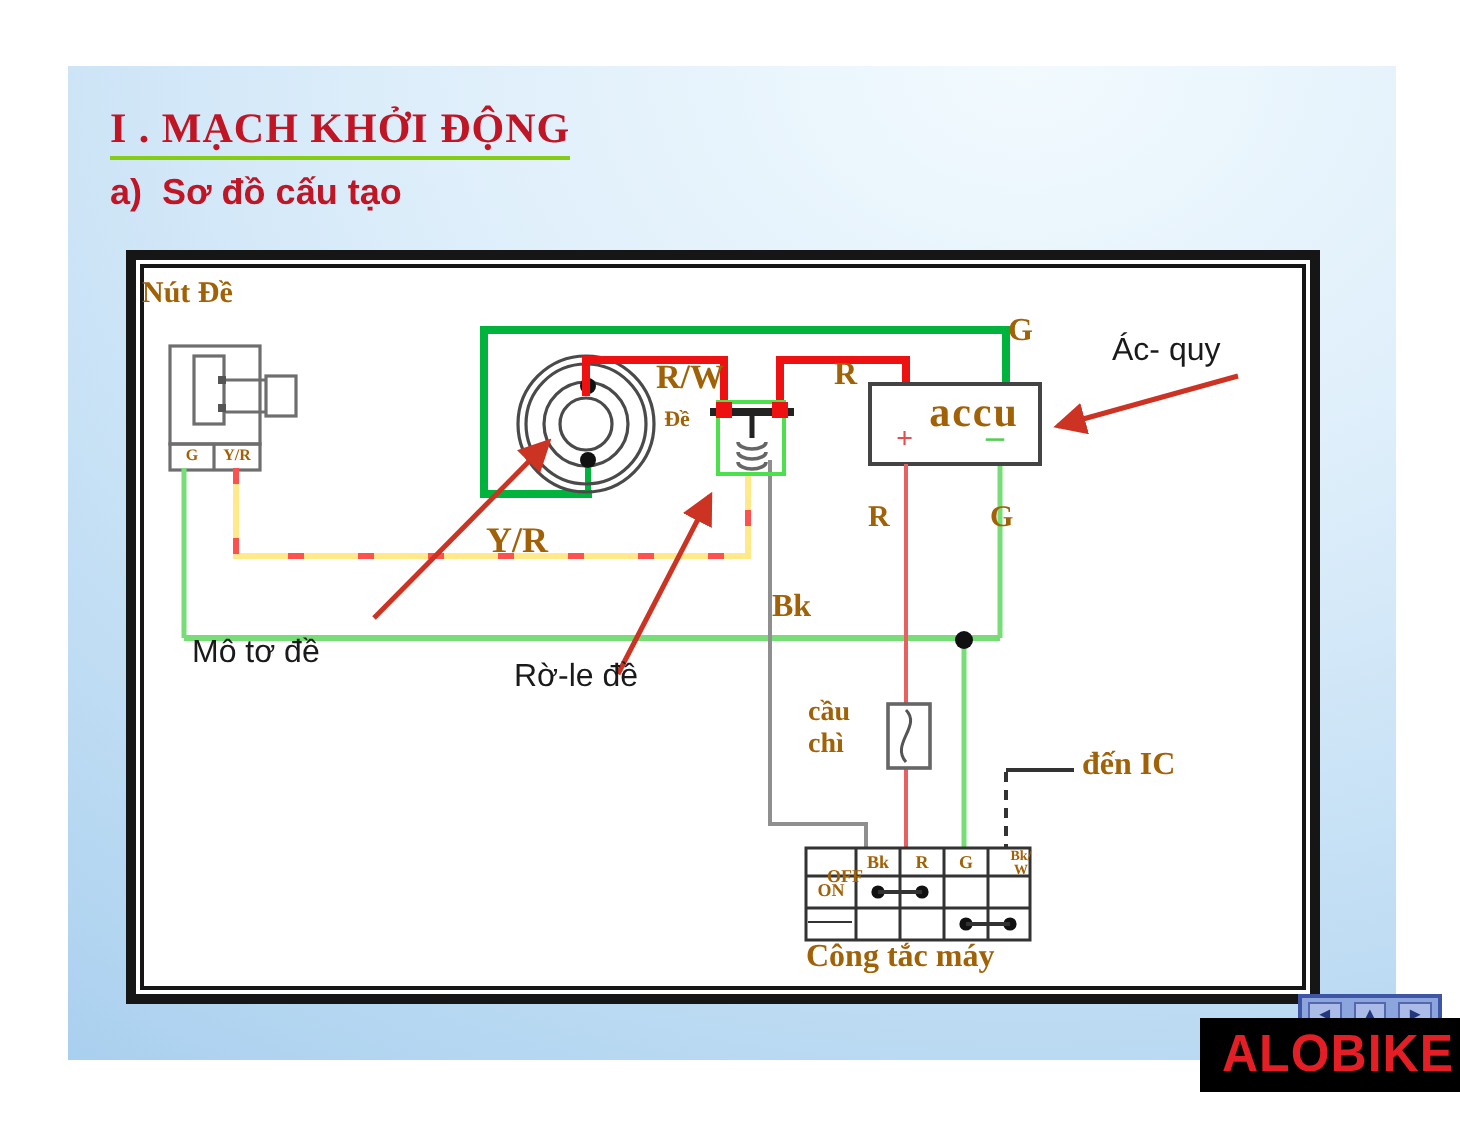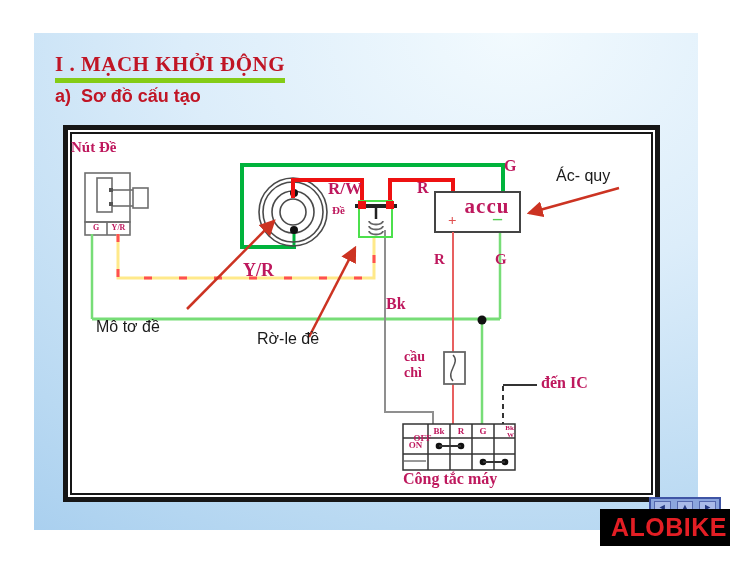--- a/index.html
+++ b/index.html
@@ -9,7 +9,7 @@
          background:radial-gradient(130% 130% at 72% 0%, #f2fafe 0%, #dcedfa 38%, #b9d9f2 78%, #a5cdee 100%);}
   .title{position:absolute;left:55px;top:52px;font-family:"Liberation Serif",serif;
          font-weight:bold;font-size:21px;color:#c01525;letter-spacing:.5px;
-         border-bottom:5px solid #84cc16;padding-bottom:1px;white-space:pre;}
+         border-bottom:2px solid #84cc16;padding-bottom:1px;white-space:pre;}
   .subtitle{position:absolute;left:55px;top:86px;font-family:"Liberation Sans",sans-serif;
          font-weight:bold;font-size:18px;color:#c01525;white-space:pre;}
   .panel{position:absolute;left:63px;top:125px;width:597px;height:377px;background:#fff;

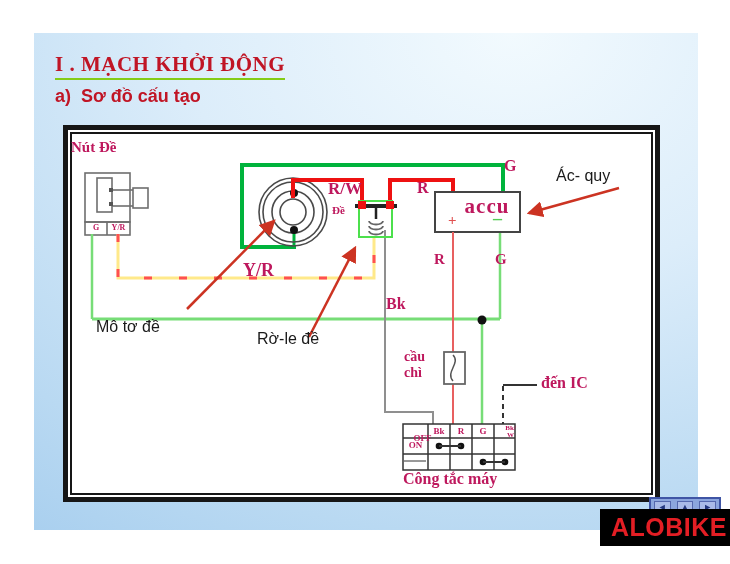--- a/index.html
+++ b/index.html
@@ -16,7 +16,7 @@
          border:5px solid #161616;box-sizing:border-box;}
   .panel-inner{position:absolute;inset:2px;border:2px solid #161616;}
   svg.wires{position:absolute;left:0;top:0;width:730px;height:564px;pointer-events:none;}
-  .lbl{position:absolute;font-family:"Liberation Serif",serif;font-weight:bold;color:#be185d;
+  .lbl{position:absolute;font-family:"Liberation Serif",serif;font-weight:bold;color:#a16207;
        white-space:nowrap;line-height:1.05;}
   .callout{position:absolute;font-family:"Liberation Sans",sans-serif;font-weight:normal;
        color:#1a1a1a;white-space:nowrap;}

